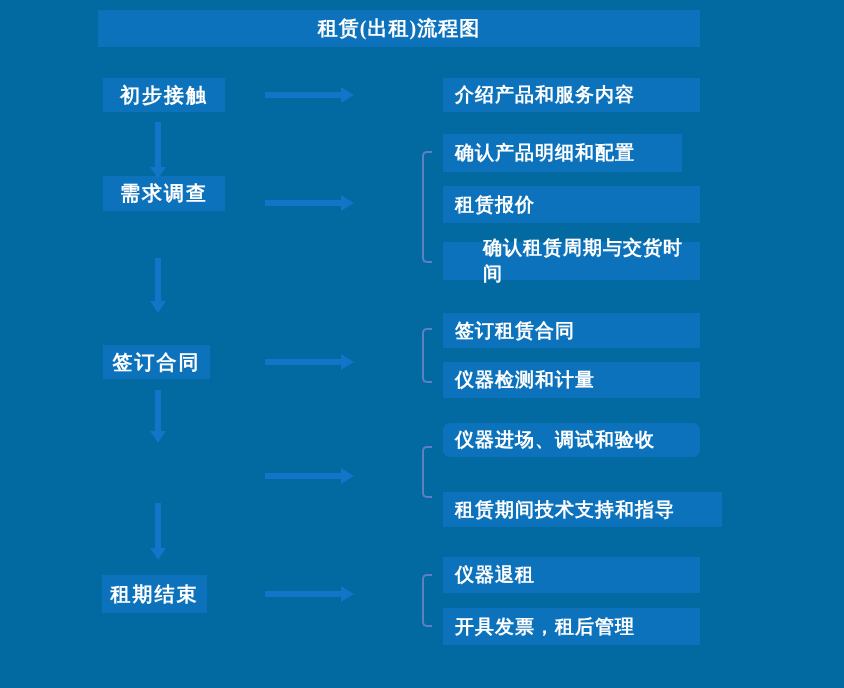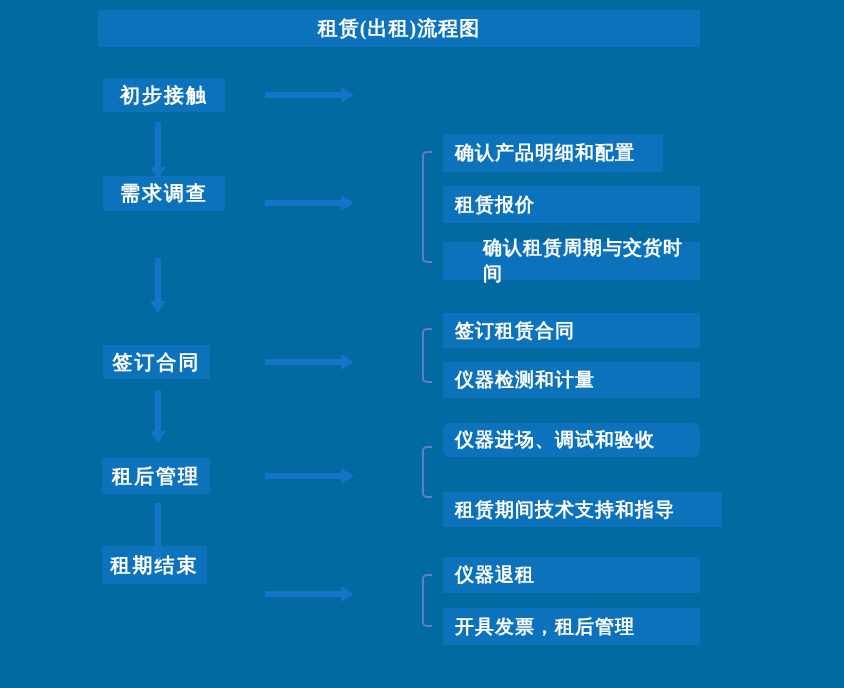--- a/index.html
+++ b/index.html
@@ -110,6 +110,7 @@
   <div class="bracket" style="left:422px; top:446px; height:52px;"></div>
   <div class="bracket" style="left:422px; top:574px; height:53px;"></div>
 
+  <div class="box detail" style="left:443px; top:78px;  width:257px; height:34px;">介绍产品和服务内容</div>
 
   <div class="box detail" style="left:443px; top:134px; width:220px; height:38px;">确认产品明细和配置</div>
   <div class="box detail" style="left:443px; top:186px; width:257px; height:37px;">租赁报价</div>

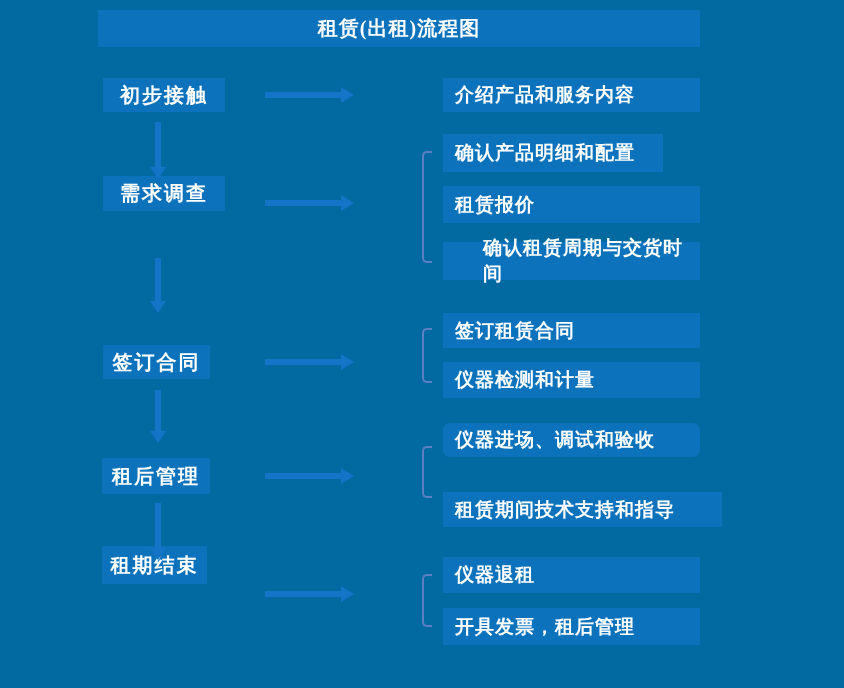--- a/index.html
+++ b/index.html
@@ -112,7 +112,7 @@
 
   <div class="box detail" style="left:443px; top:78px;  width:257px; height:34px;">介绍产品和服务内容</div>
 
-  <div class="box detail" style="left:443px; top:134px; width:220px; height:38px;">确认产品明细和配置</div>
+  <div class="box detail" style="left:443px; top:134px; width:239px; height:38px;">确认产品明细和配置</div>
   <div class="box detail" style="left:443px; top:186px; width:257px; height:37px;">租赁报价</div>
   <div class="box detail" style="left:443px; top:242px; width:257px; height:38px;padding-left:40px;">确认租赁周期与交货时间</div>
 

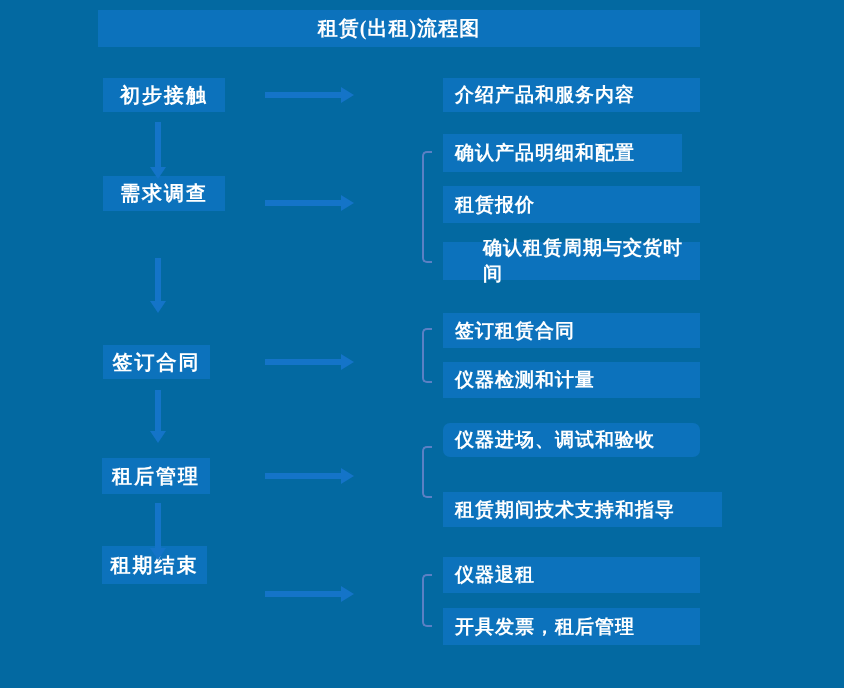--- a/index.html
+++ b/index.html
@@ -91,7 +91,6 @@
   <div class="box stage" style="left:103px; top:78px; width:122px; height:34px;">初步接触</div>
   <div class="box stage" style="left:103px; top:176px; width:122px; height:35px;">需求调查</div>
   <div class="box stage" style="left:103px; top:345px; width:107px; height:34px;">签订合同</div>
-  <div class="box stage" style="left:102px; top:458px; width:108px; height:36px;">租后管理</div>
   <div class="box stage" style="left:102px; top:546px; width:105px; height:38px;">租期结束</div>
 
   <div class="harrow" style="left:265px; top:92px; width:76px;"></div>

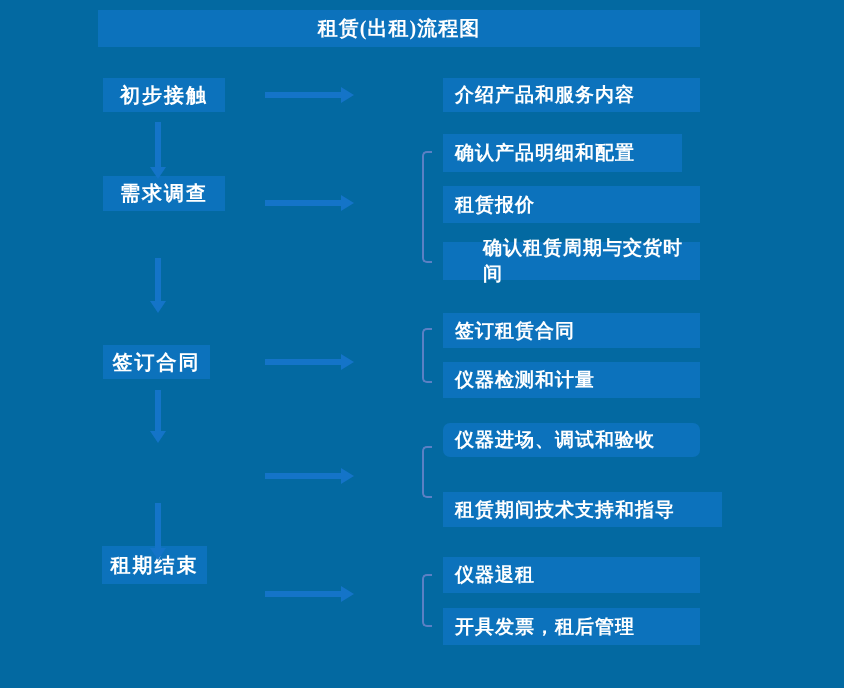--- a/index.html
+++ b/index.html
@@ -91,7 +91,7 @@
   <div class="box stage" style="left:103px; top:78px; width:122px; height:34px;">初步接触</div>
   <div class="box stage" style="left:103px; top:176px; width:122px; height:35px;">需求调查</div>
   <div class="box stage" style="left:103px; top:345px; width:107px; height:34px;">签订合同</div>
-  <div class="box stage" style="left:102px; top:546px; width:105px; height:38px;">租期结束</div>
+  <div class="box stage" style="left:102px; top:575px; width:105px; height:38px;">租期结束</div>
 
   <div class="harrow" style="left:265px; top:92px; width:76px;"></div>
   <div class="harrow" style="left:265px; top:200px; width:76px;"></div>

